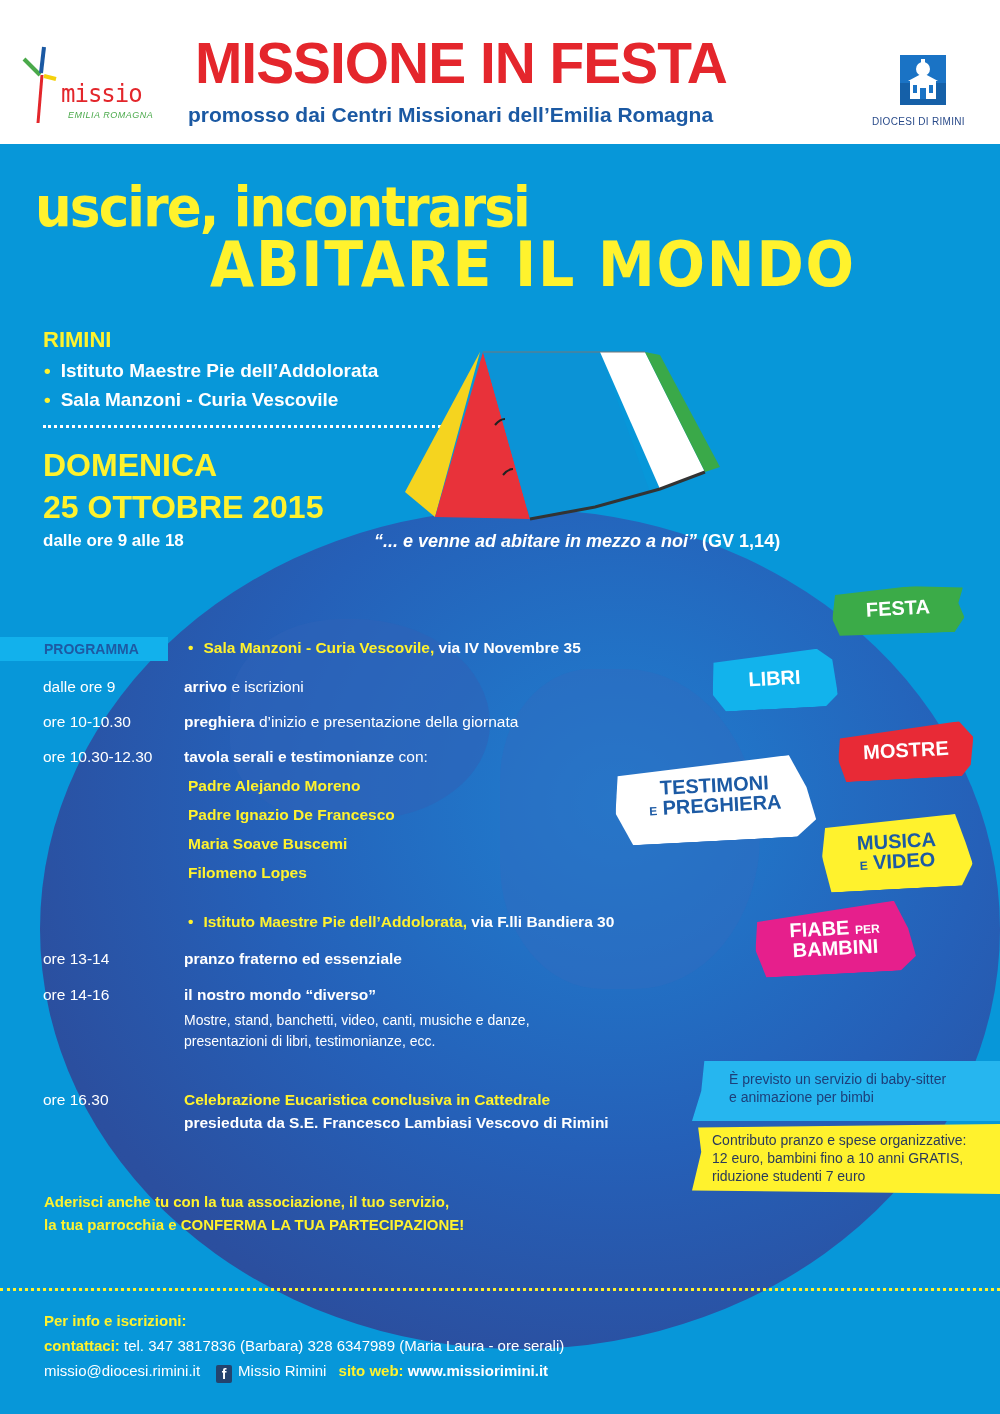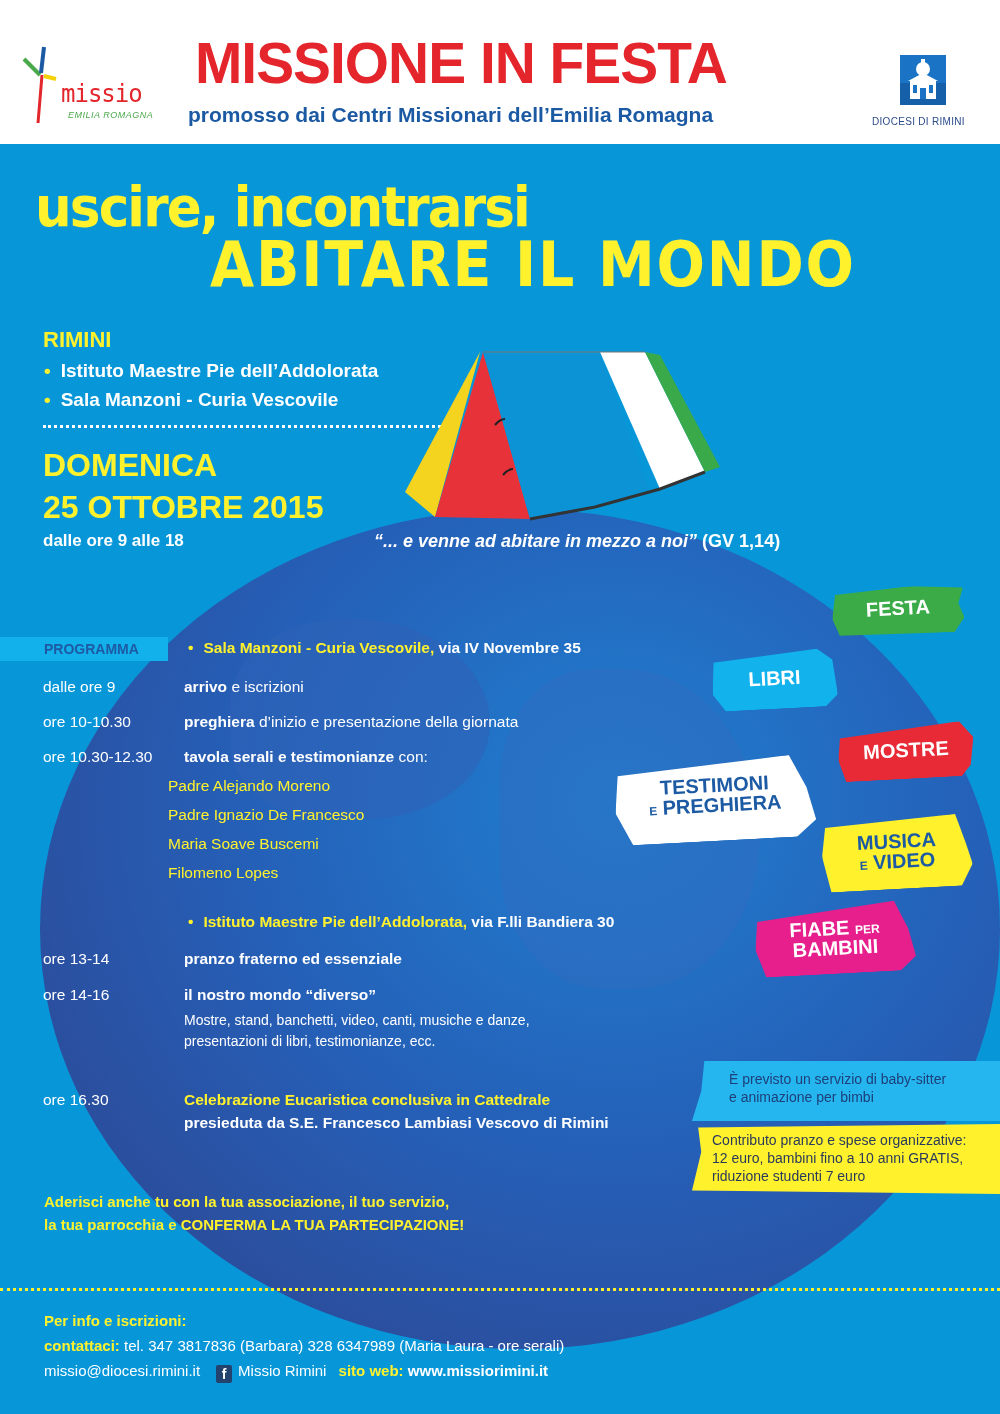--- a/index.html
+++ b/index.html
@@ -48,7 +48,7 @@
     .t-desc { position: absolute; left: 184px; color: #fff; font-size: 15.5px; }
     .b { font-weight: bold; }
     .y { color: #fff22d; font-weight: bold; }
-    .speaker { position: absolute; left: 168px; color: #fff22d; font-weight: normal; font-size: 15.5px; white-space: nowrap; }
+    .speaker { position: absolute; left: 188px; color: #fff22d; font-weight: bold; font-size: 15.5px; white-space: nowrap; }
     .loc { position: absolute; left: 188px; font-size: 15.5px; font-weight: bold; white-space: nowrap; color: #fff; }
 
     

